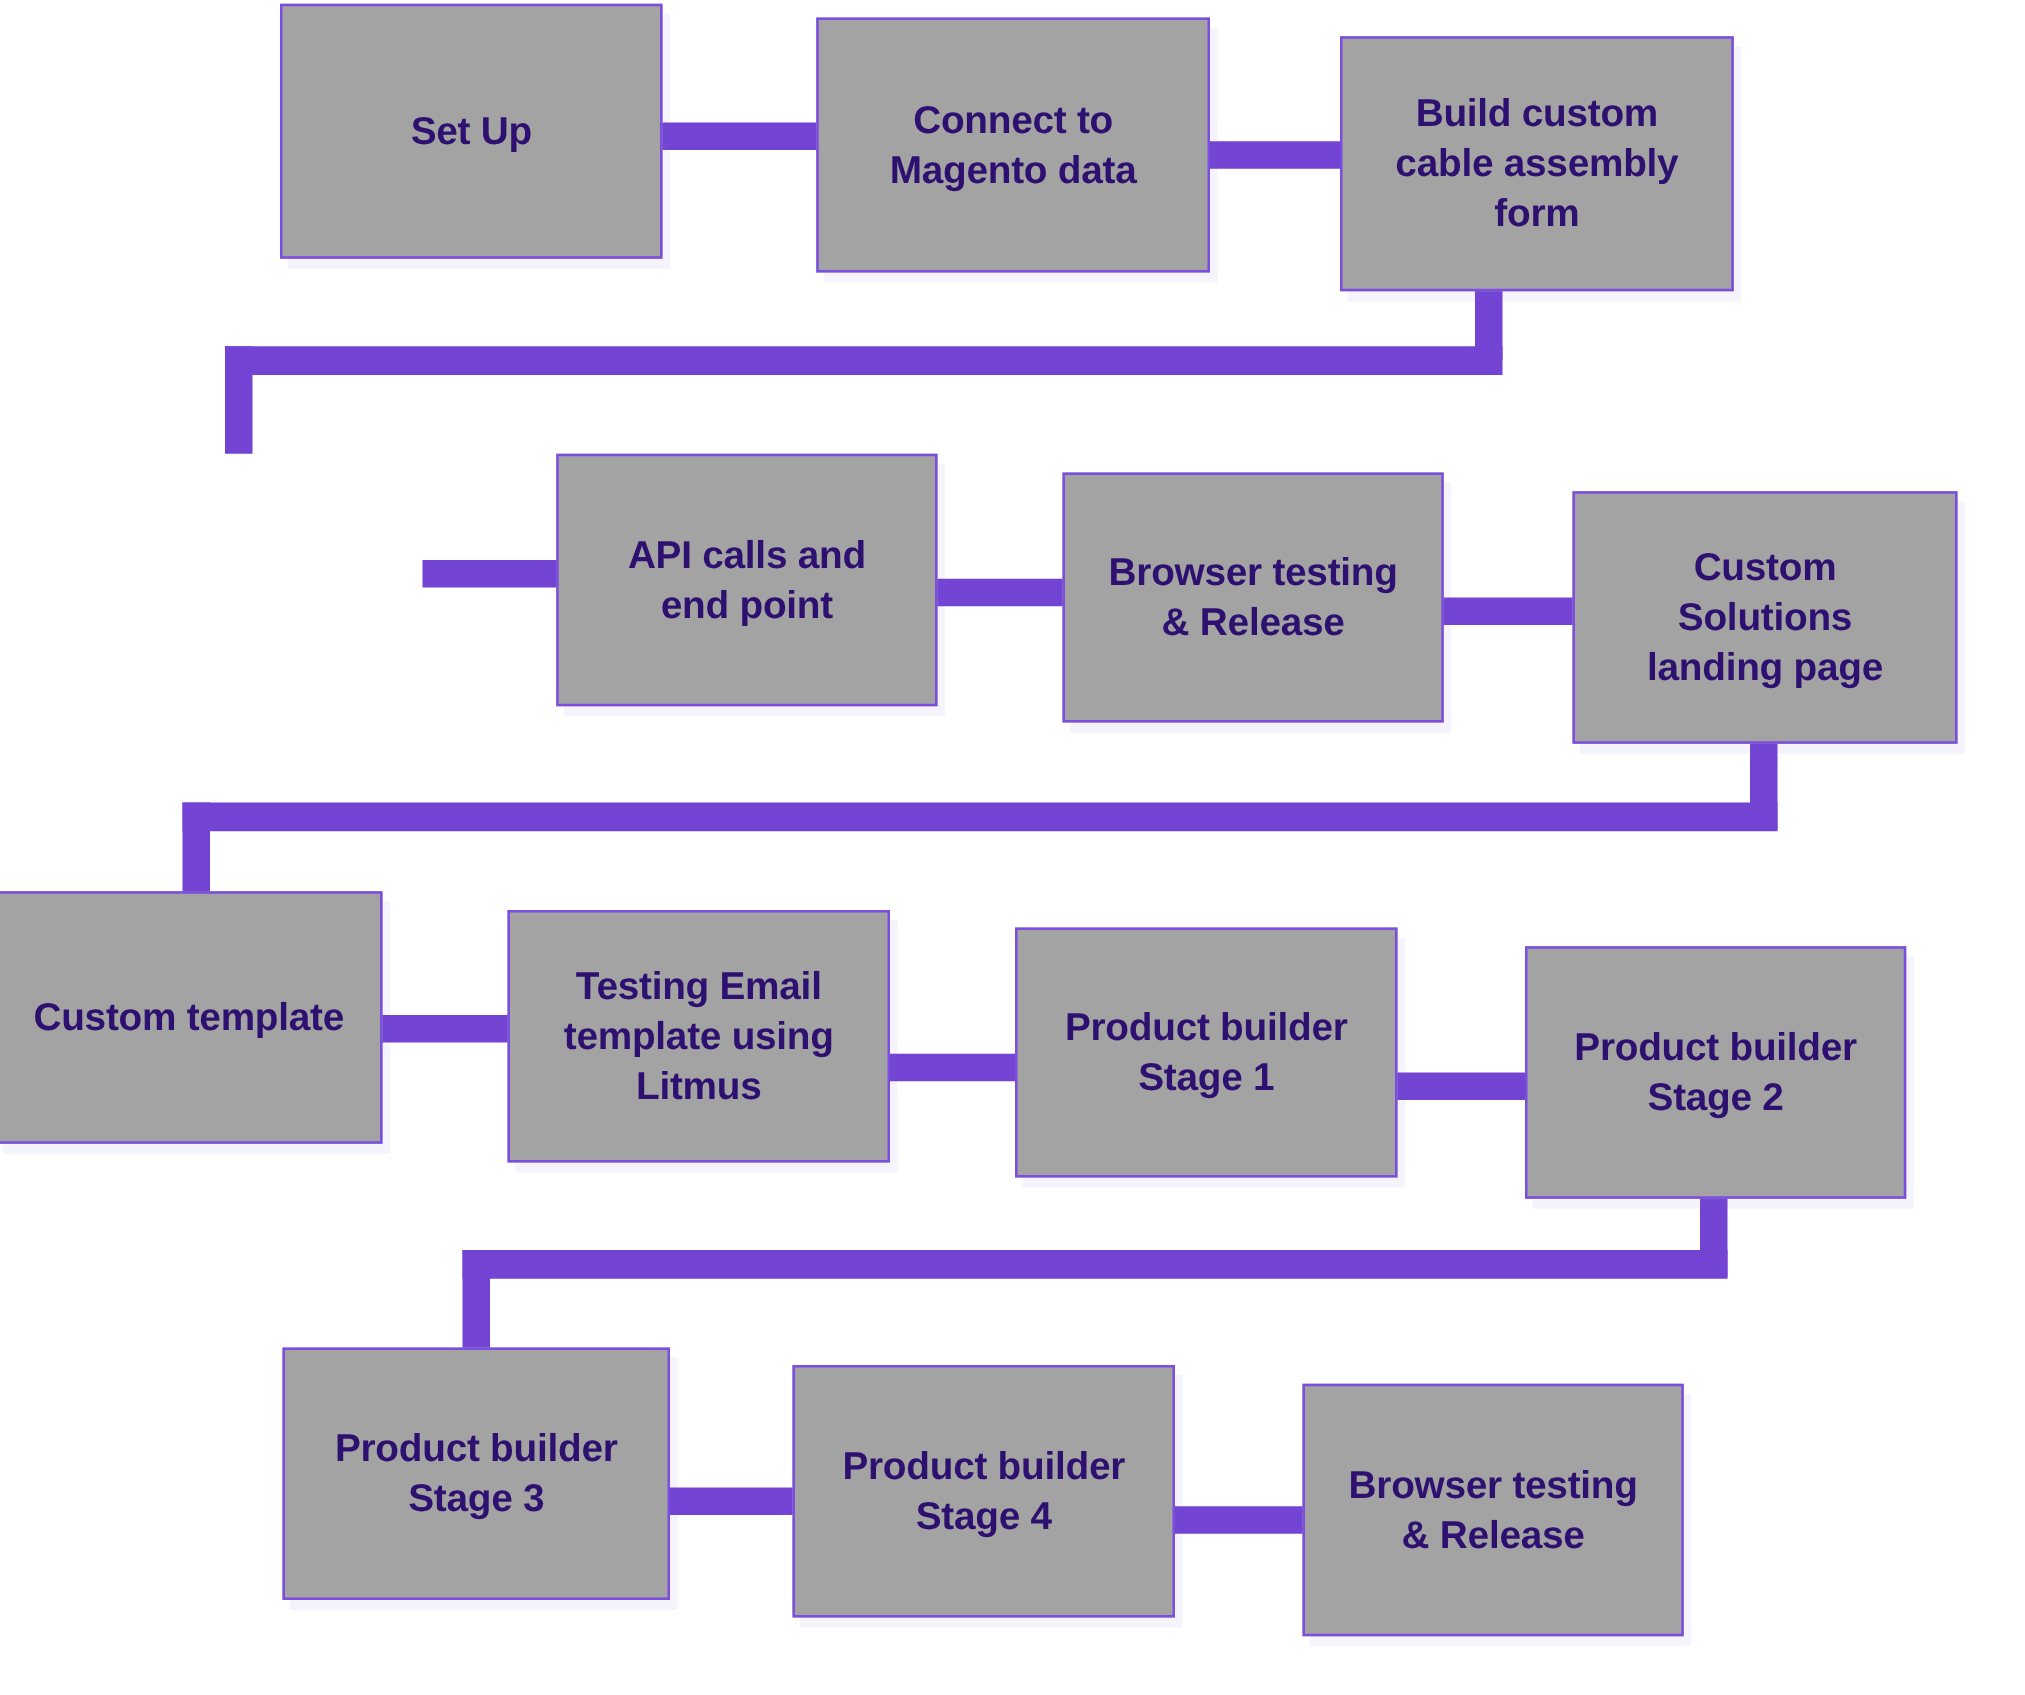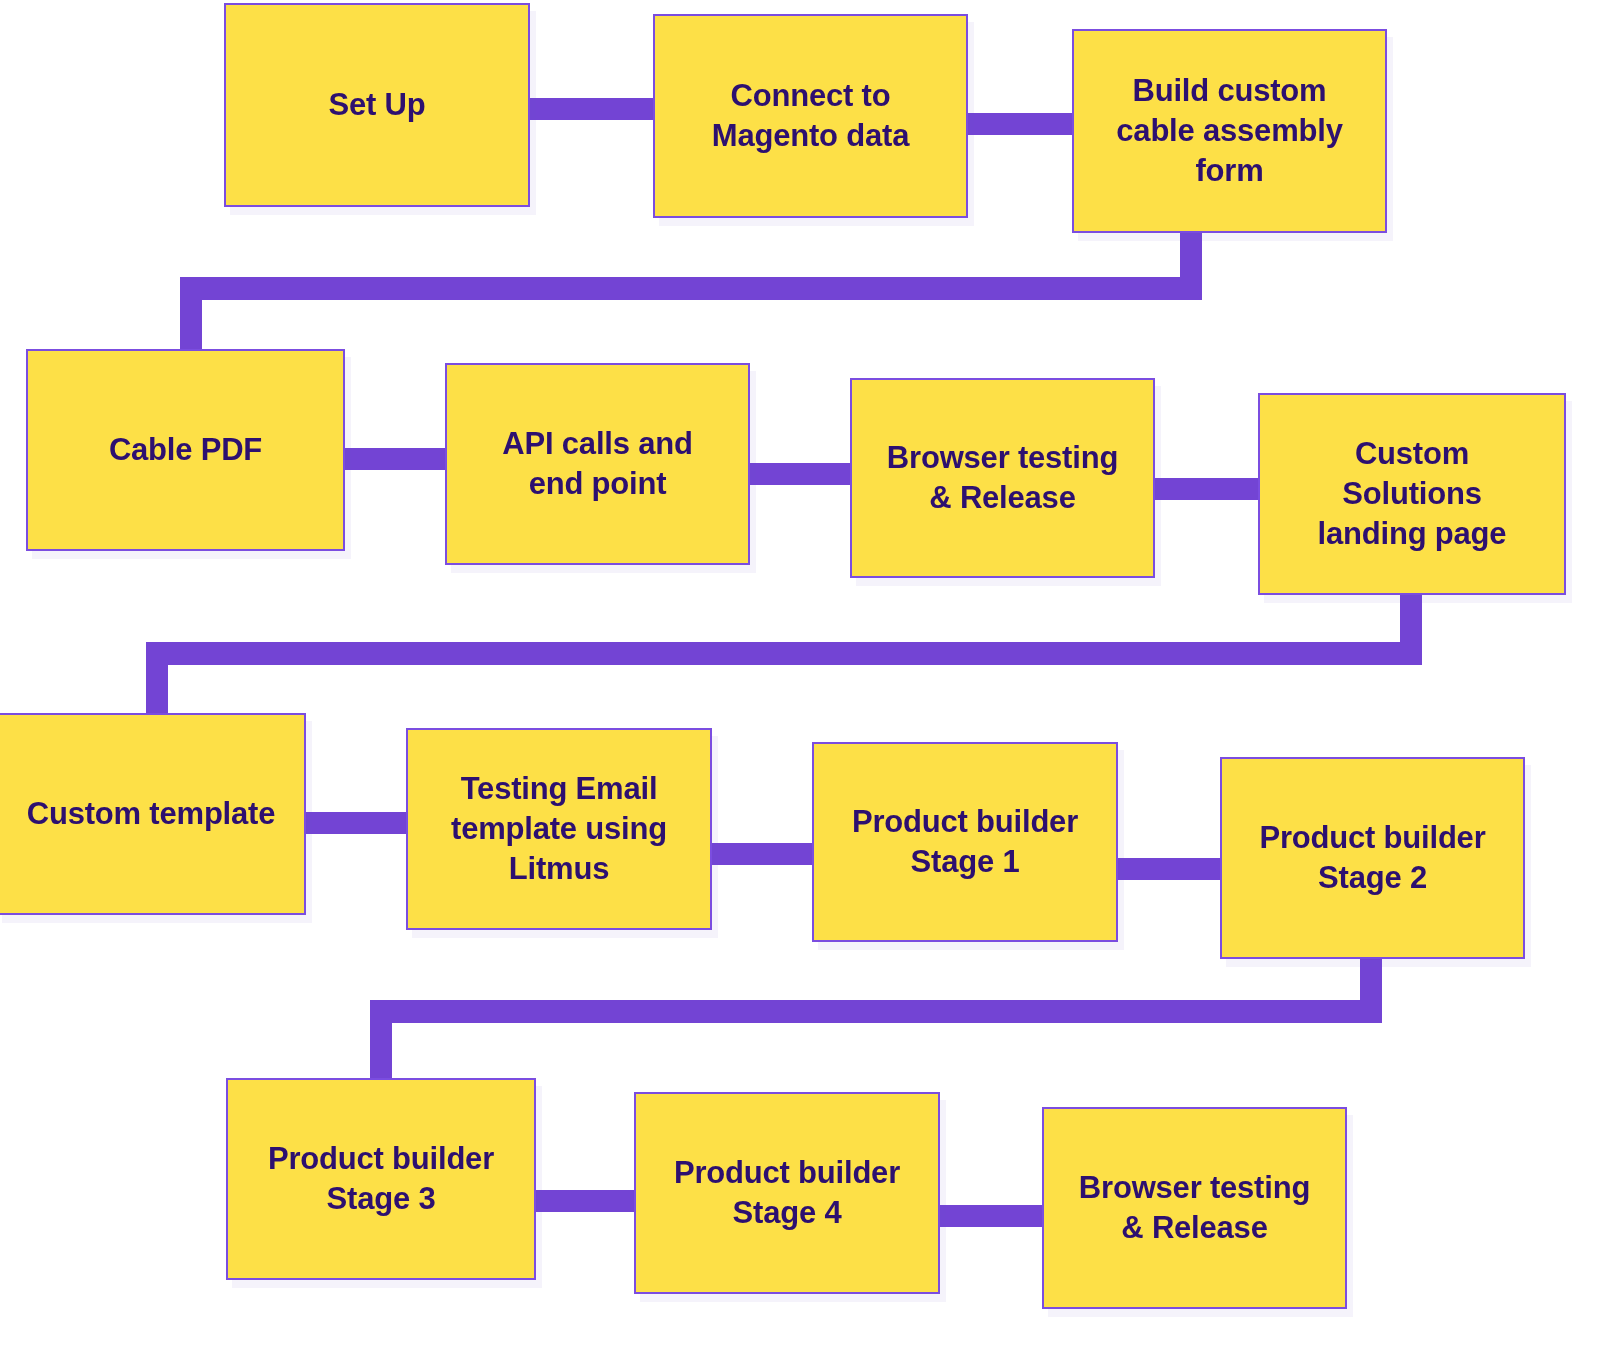--- a/index.html
+++ b/index.html
@@ -22,7 +22,7 @@
   .node {
     position: absolute;
     box-sizing: border-box;
-    background: #fde047;
+    background: #a3a3a3;
     border: 2px solid #7b4de0;
     box-shadow: 6px 8px 0 0 rgba(120, 90, 200, 0.07);
     display: flex;

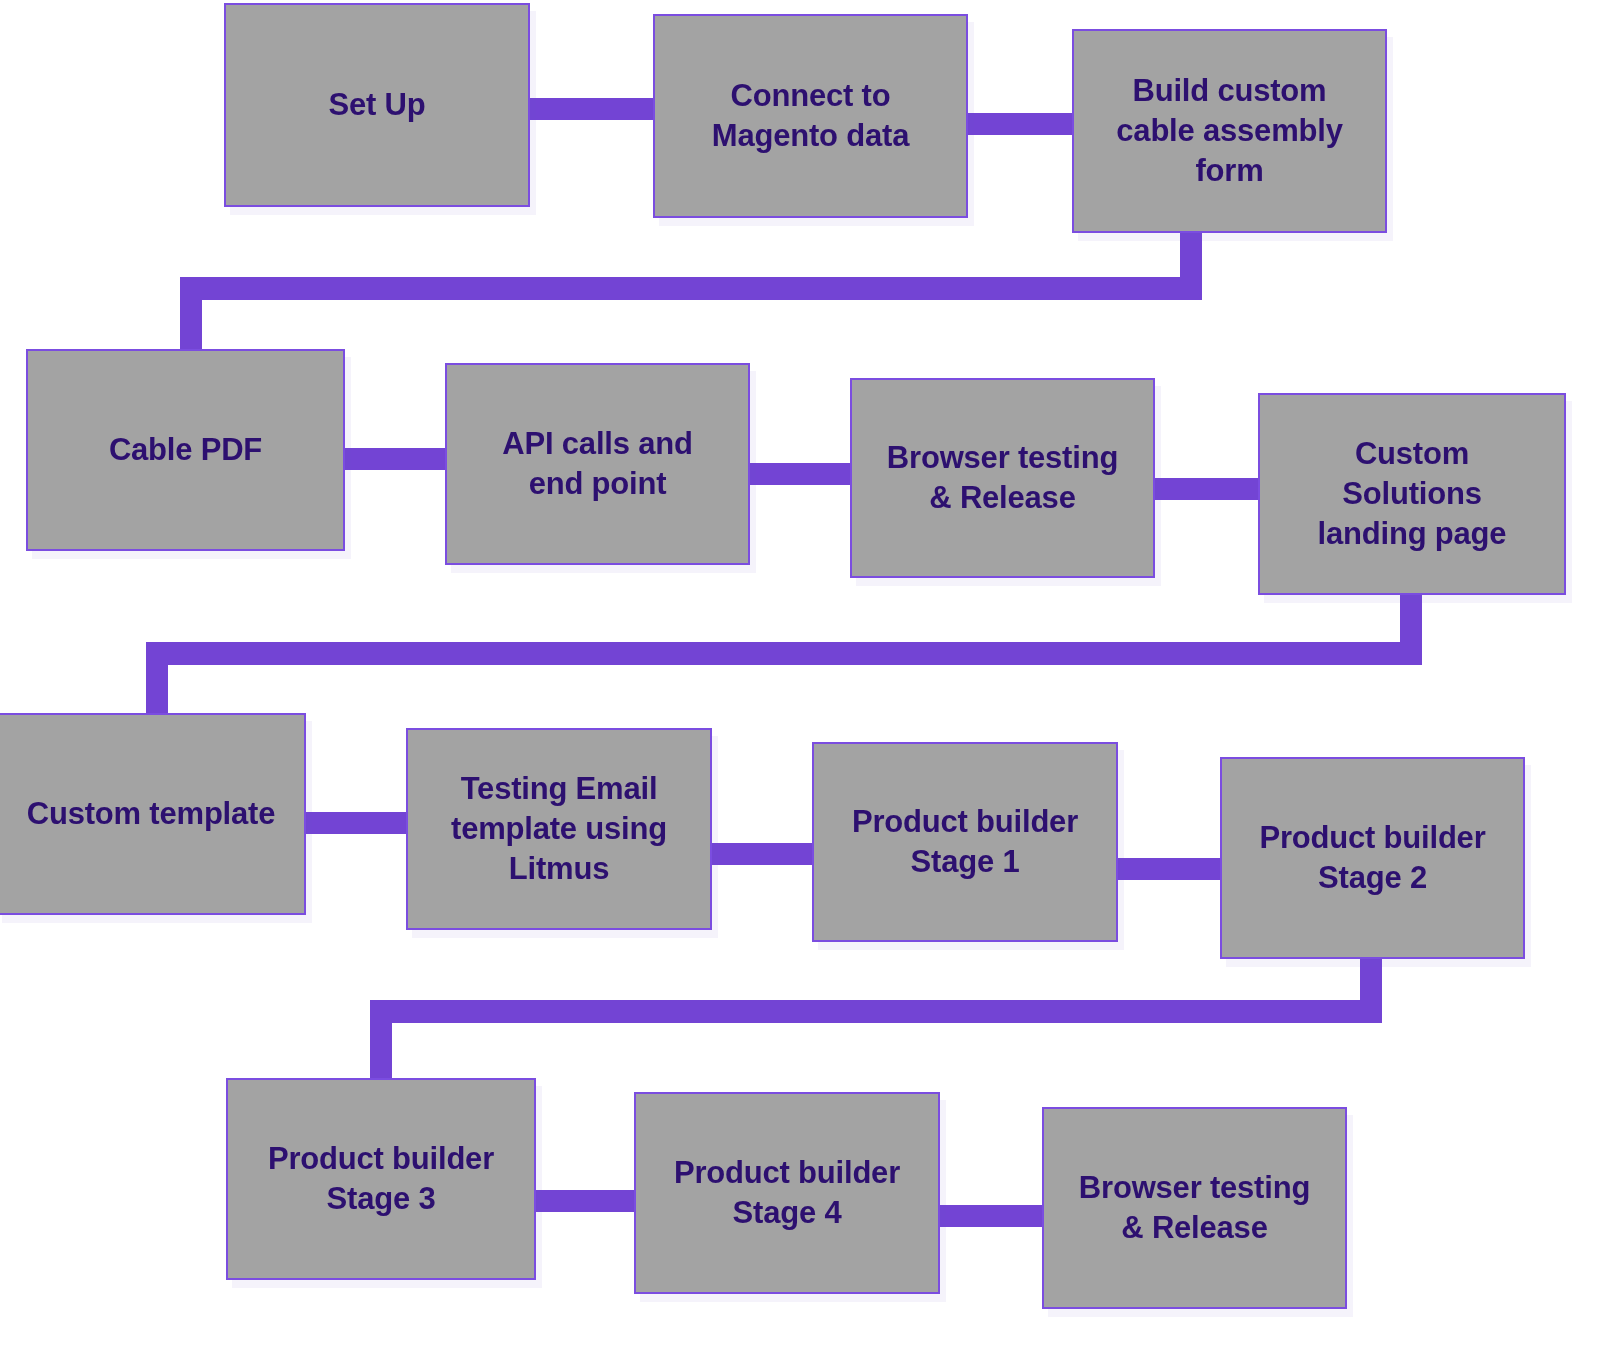--- a/index.html
+++ b/index.html
@@ -94,9 +94,6 @@
 Magento data</span>
   </div>
 
-  <div class="node" style="left:26px; top:349px; width:319px; height:202px;">
-    <span class="label">Cable PDF</span>
-  </div>
   <div class="node" style="left:445px; top:363px; width:305px; height:202px;justify-content:center;">
     <span class="label">API calls and
 end point</span>

